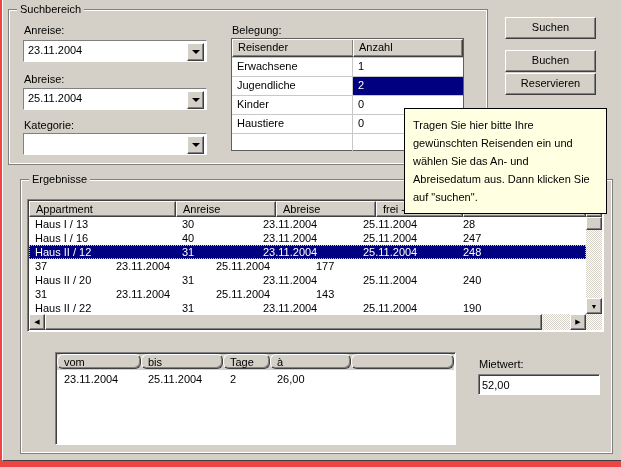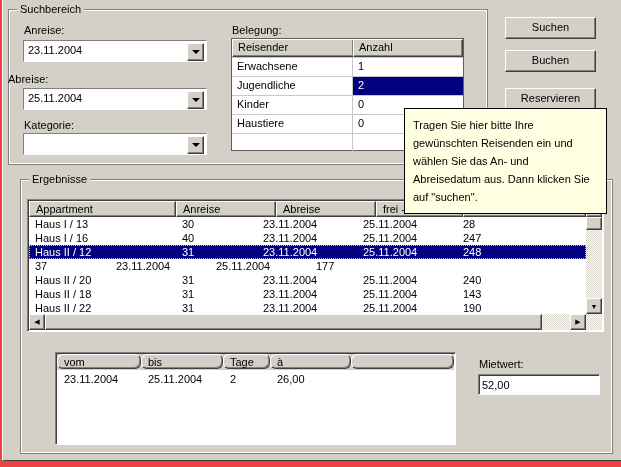--- a/index.html
+++ b/index.html
@@ -120,7 +120,7 @@
     </div>
   </div>
 
-  <span class="flabel" style="left:8px; top:73px;">Abreise:</span>
+  <span class="flabel" style="left:24px; top:73px;">Abreise:</span>
   <div class="combo sunken" style="left:23px; top:88px;">
     <div class="combo-text">25.11.2004</div>
     <div class="combo-btn raised">

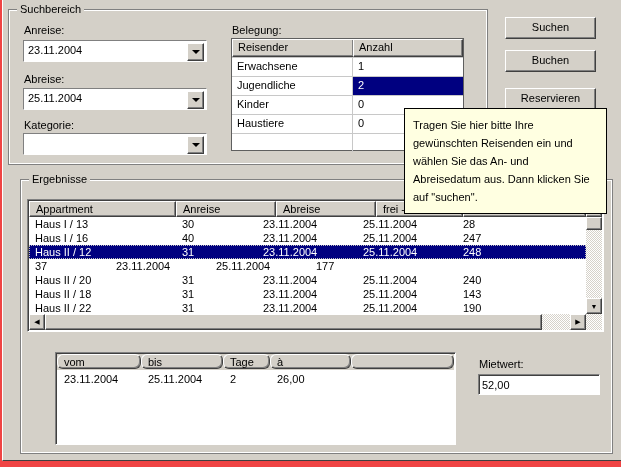--- a/index.html
+++ b/index.html
@@ -166,7 +166,7 @@
 
   <div class="btn raised abs" style="left:505px; top:17px;">Suchen</div>
   <div class="btn raised abs" style="left:505px; top:50px;">Buchen</div>
-  <div class="btn raised abs" style="left:505px; top:88px;">Reservieren</div>
+  <div class="btn raised abs" style="left:505px; top:73px;">Reservieren</div>
 
   <div class="tooltip">Tragen Sie hier bitte Ihre gewünschten Reisenden ein und wählen Sie das An- und Abreisedatum aus. Dann klicken Sie auf "suchen".</div>
 

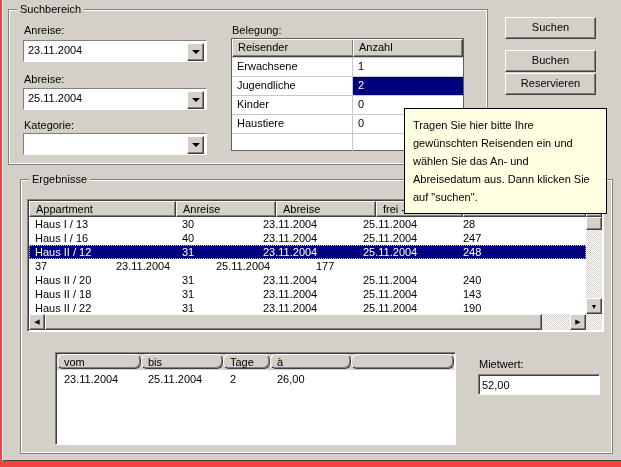--- a/index.html
+++ b/index.html
@@ -223,7 +223,6 @@
           <div class="c5"></div>
       </div>
       <div class="lvrow">
-        <div class="c0">Haus II / 18</div>
           <div class="c1">31</div>
           <div class="c2">23.11.2004</div>
           <div class="c3">25.11.2004</div>

